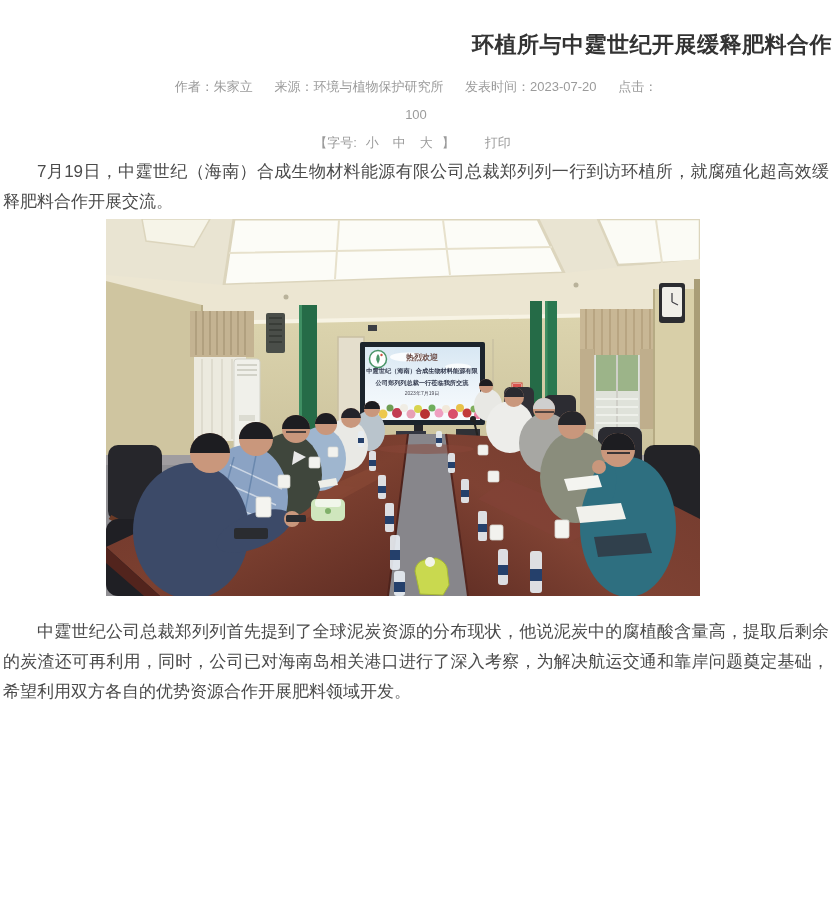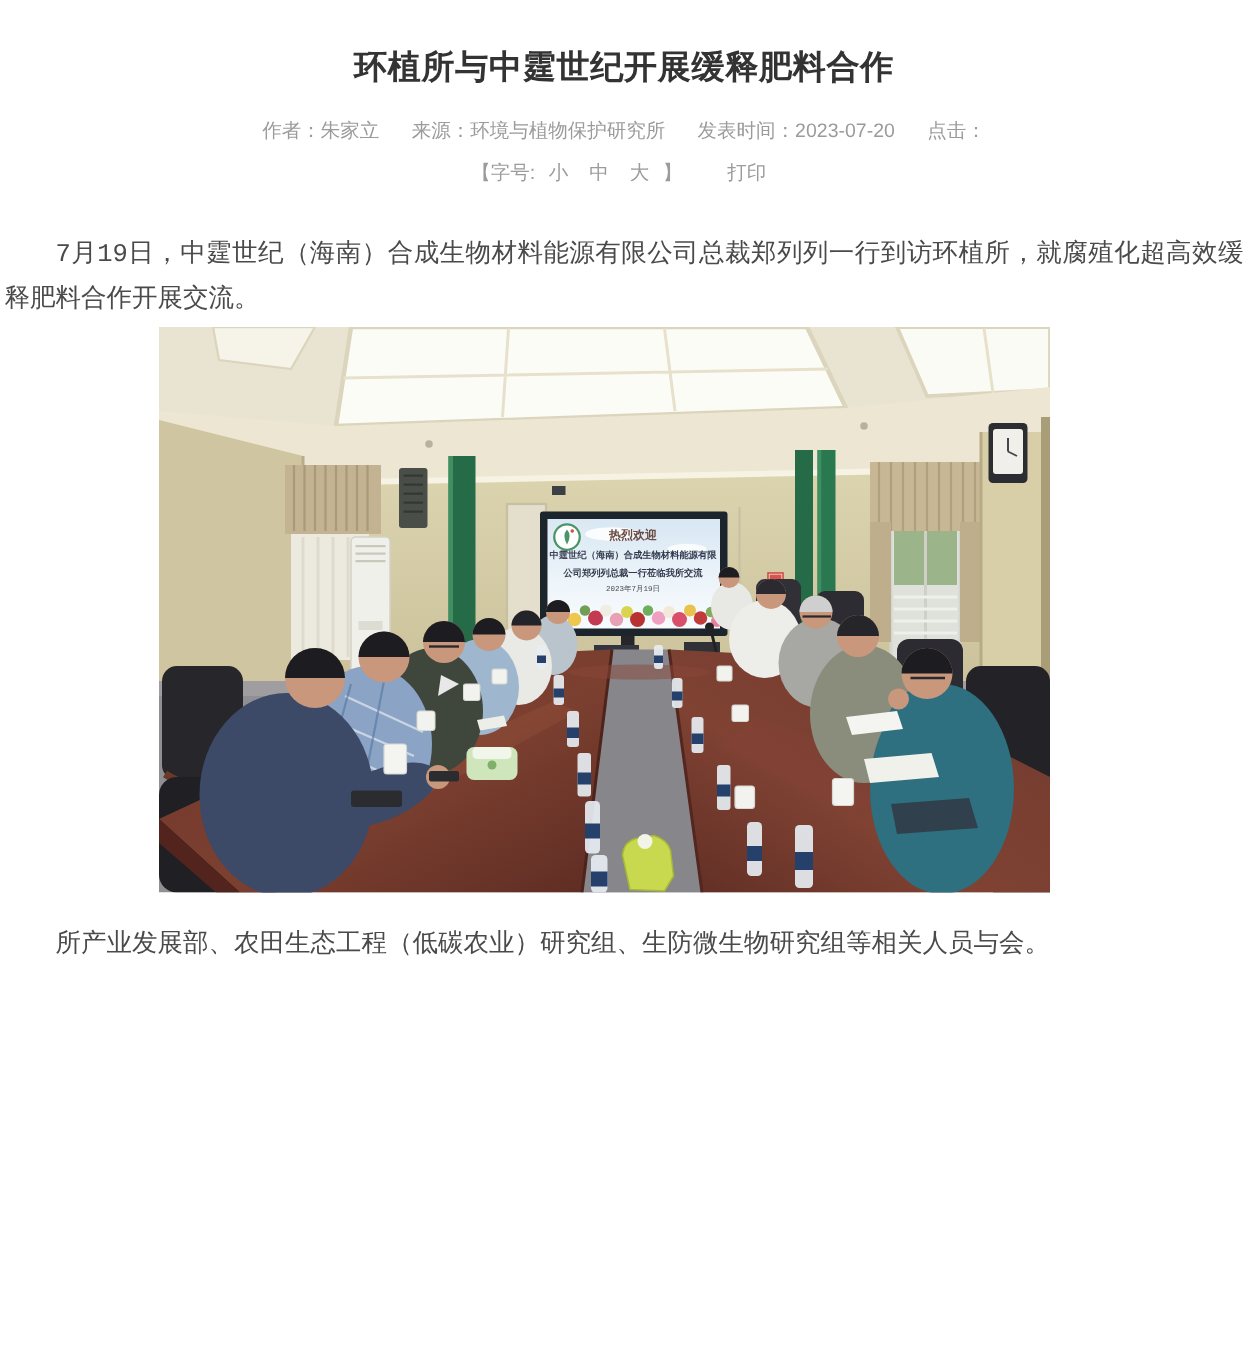--- a/index.html
+++ b/index.html
@@ -14,7 +14,7 @@
   .article { width: 832px; }
   .title {
     padding-top: 30px;
-    text-align: center;
+    text-align: right;
     font-size: 22px;
     font-weight: bold;
     color: #333333;

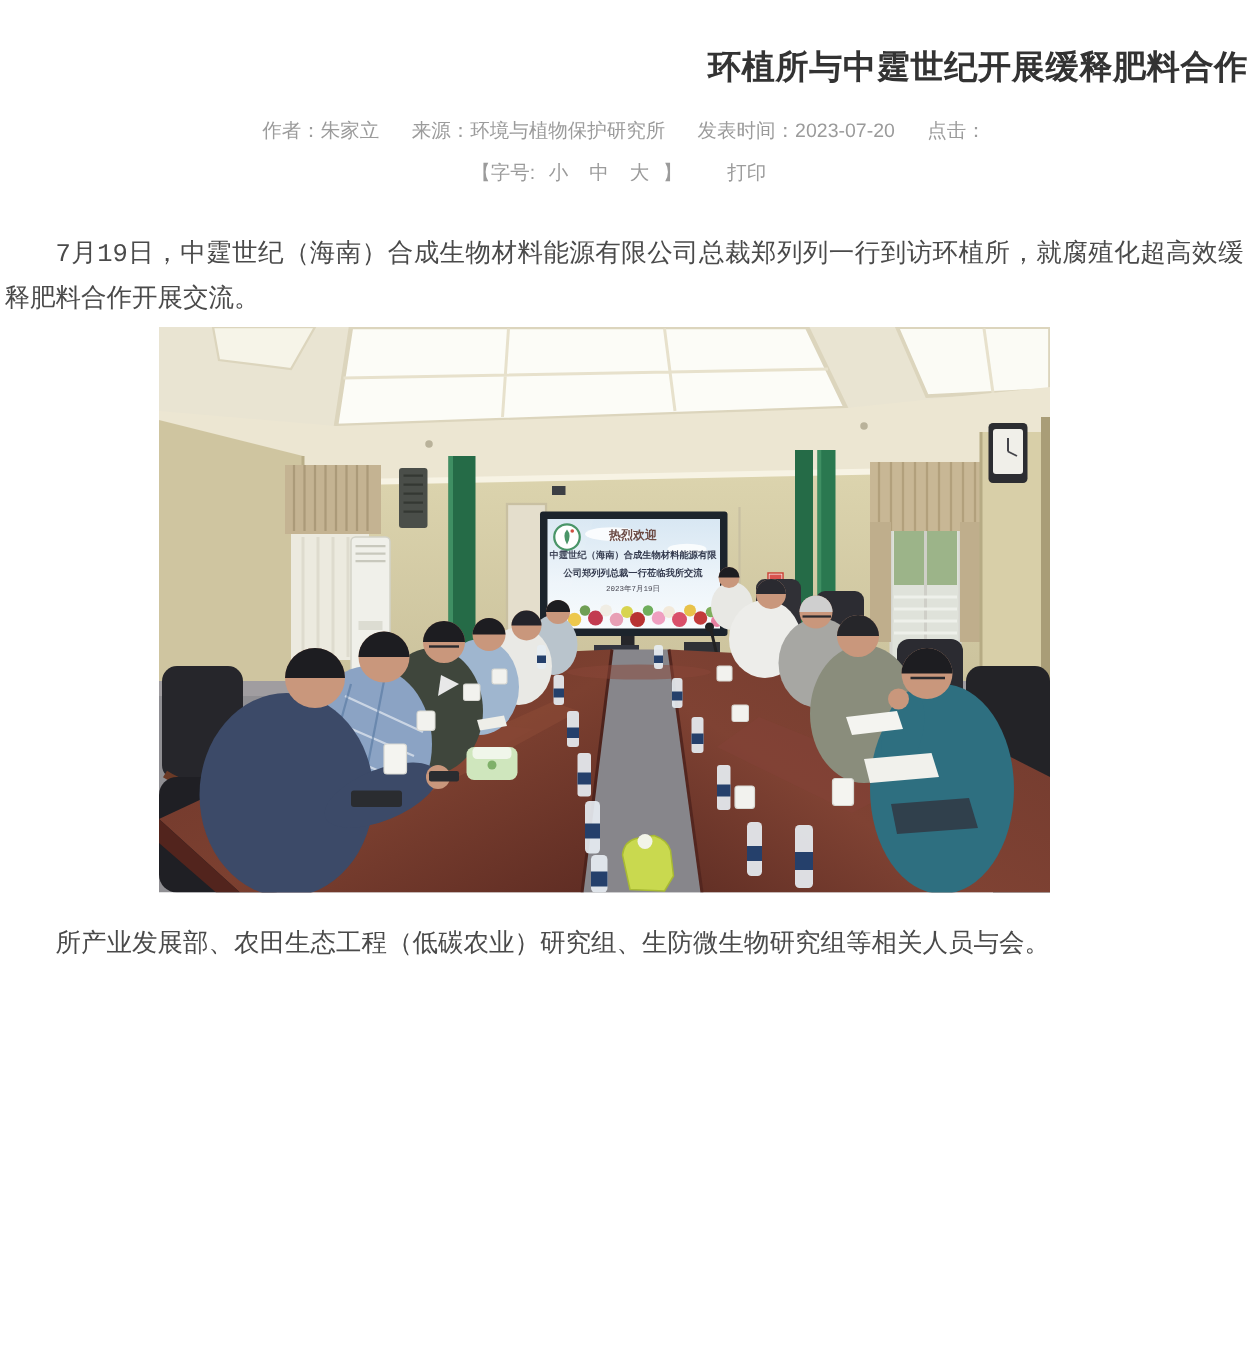--- a/index.html
+++ b/index.html
@@ -68,6 +68,9 @@
       <span>来源：环境与植物保护研究所</span>
       <span>发表时间：2023-07-20</span>
       <span>点击：</span>
+    </div>
+    <div class="meta-row">
+      <span>100</span>
     </div>
     <div class="meta-row controls">
       <span class="seg">【字号:</span><span class="btn">小</span><span class="btn">中</span><span class="btn">大</span><span class="seg">】</span><span class="print">打印</span>

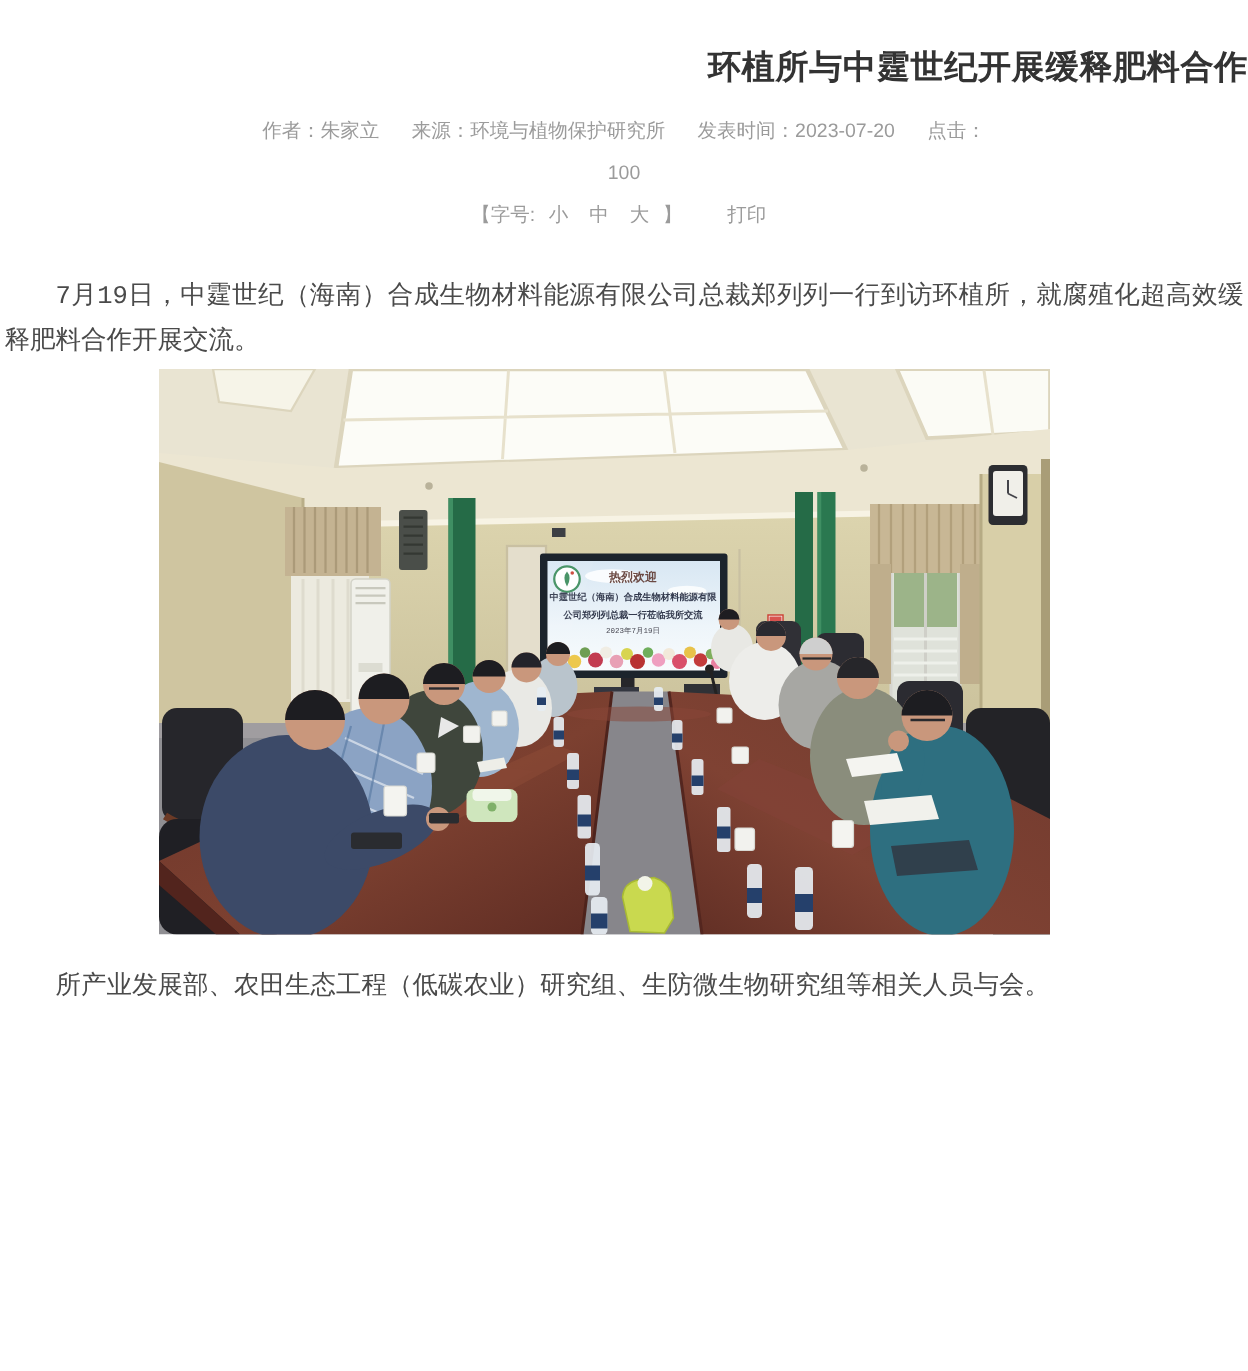--- a/index.html
+++ b/index.html
@@ -33,13 +33,11 @@
   .controls .btn { margin: 0 7px; cursor: pointer; }
   .controls .print { margin-left: 28px; cursor: pointer; }
   .content {
-    margin-top: 27px;
     padding: 0 3px;
     font-size: 17px;
     color: #4a4a4a;
     line-height: 30px;
     text-align: justify;
-    font-family: Liberation Mono, monospace;
   }
   .content p { text-indent: 2em; margin: 0; }
   .photo-wrap {

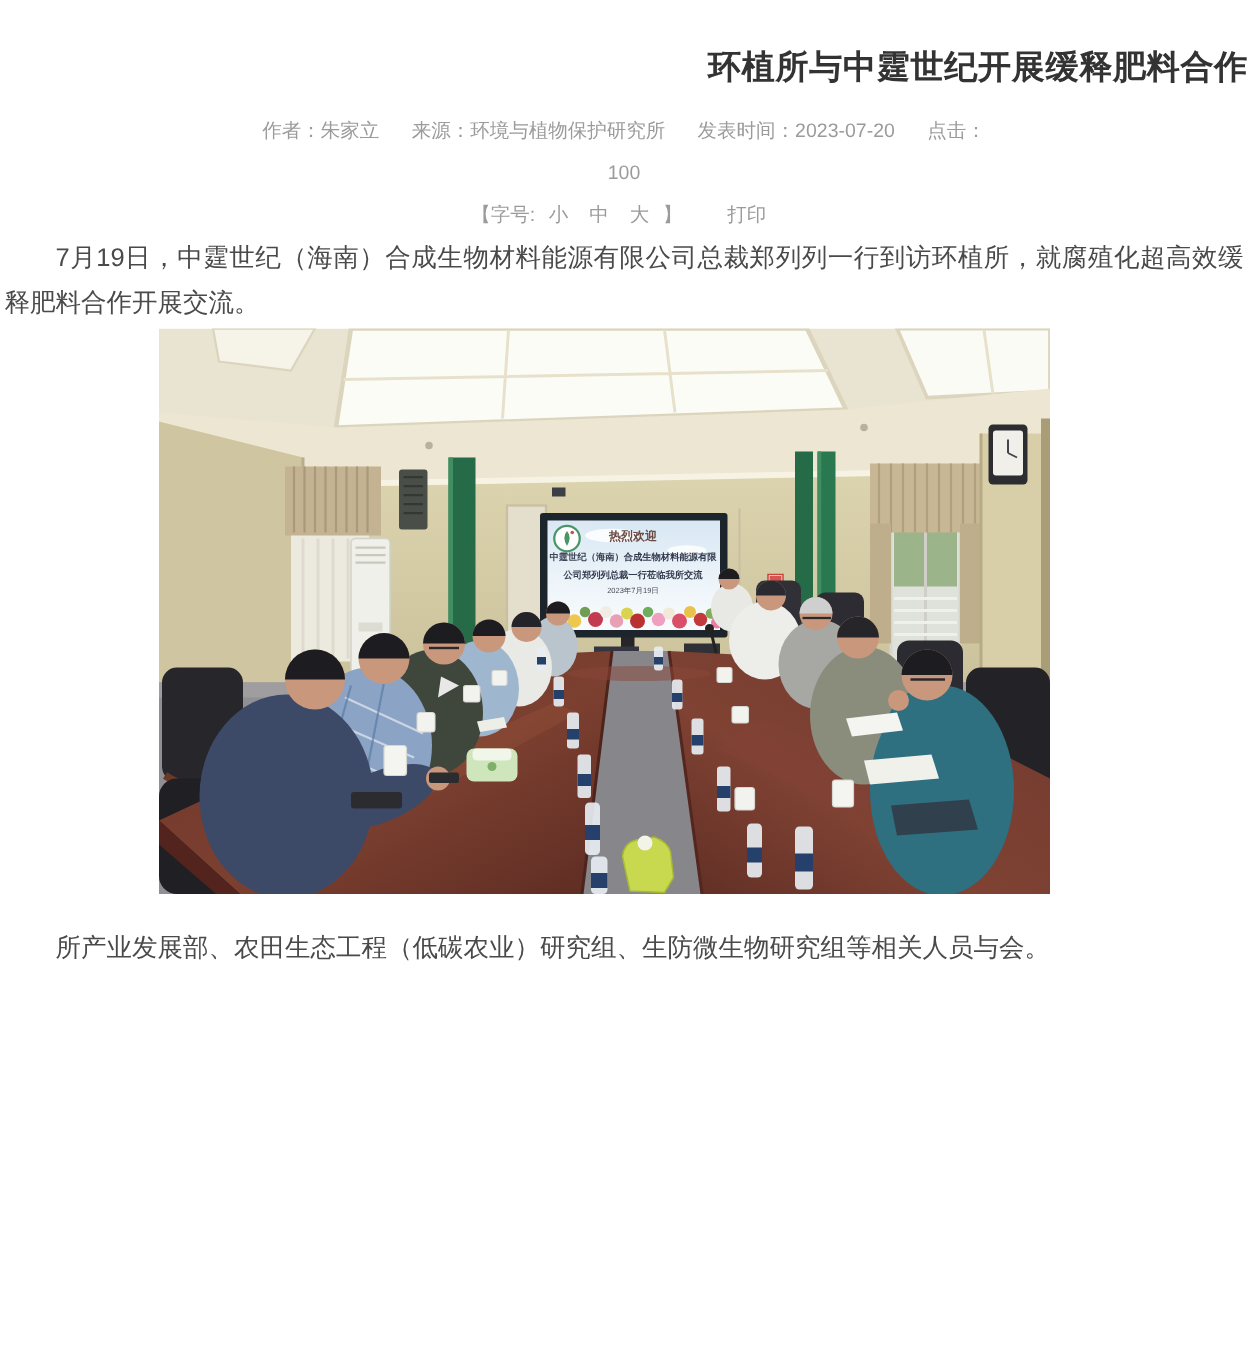--- a/index.html
+++ b/index.html
@@ -411,6 +411,7 @@
       </svg>
     </div>
 
+    <p>中霆世纪公司总裁郑列列首先提到了全球泥炭资源的分布现状，他说泥炭中的腐植酸含量高，提取后剩余的炭渣还可再利用，同时，公司已对海南岛相关港口进行了深入考察，为解决航运交通和靠岸问题奠定基础，希望利用双方各自的优势资源合作开展肥料领域开发。</p>
     <p>所产业发展部、农田生态工程（低碳农业）研究组、生防微生物研究组等相关人员与会。</p>
   </div>
 

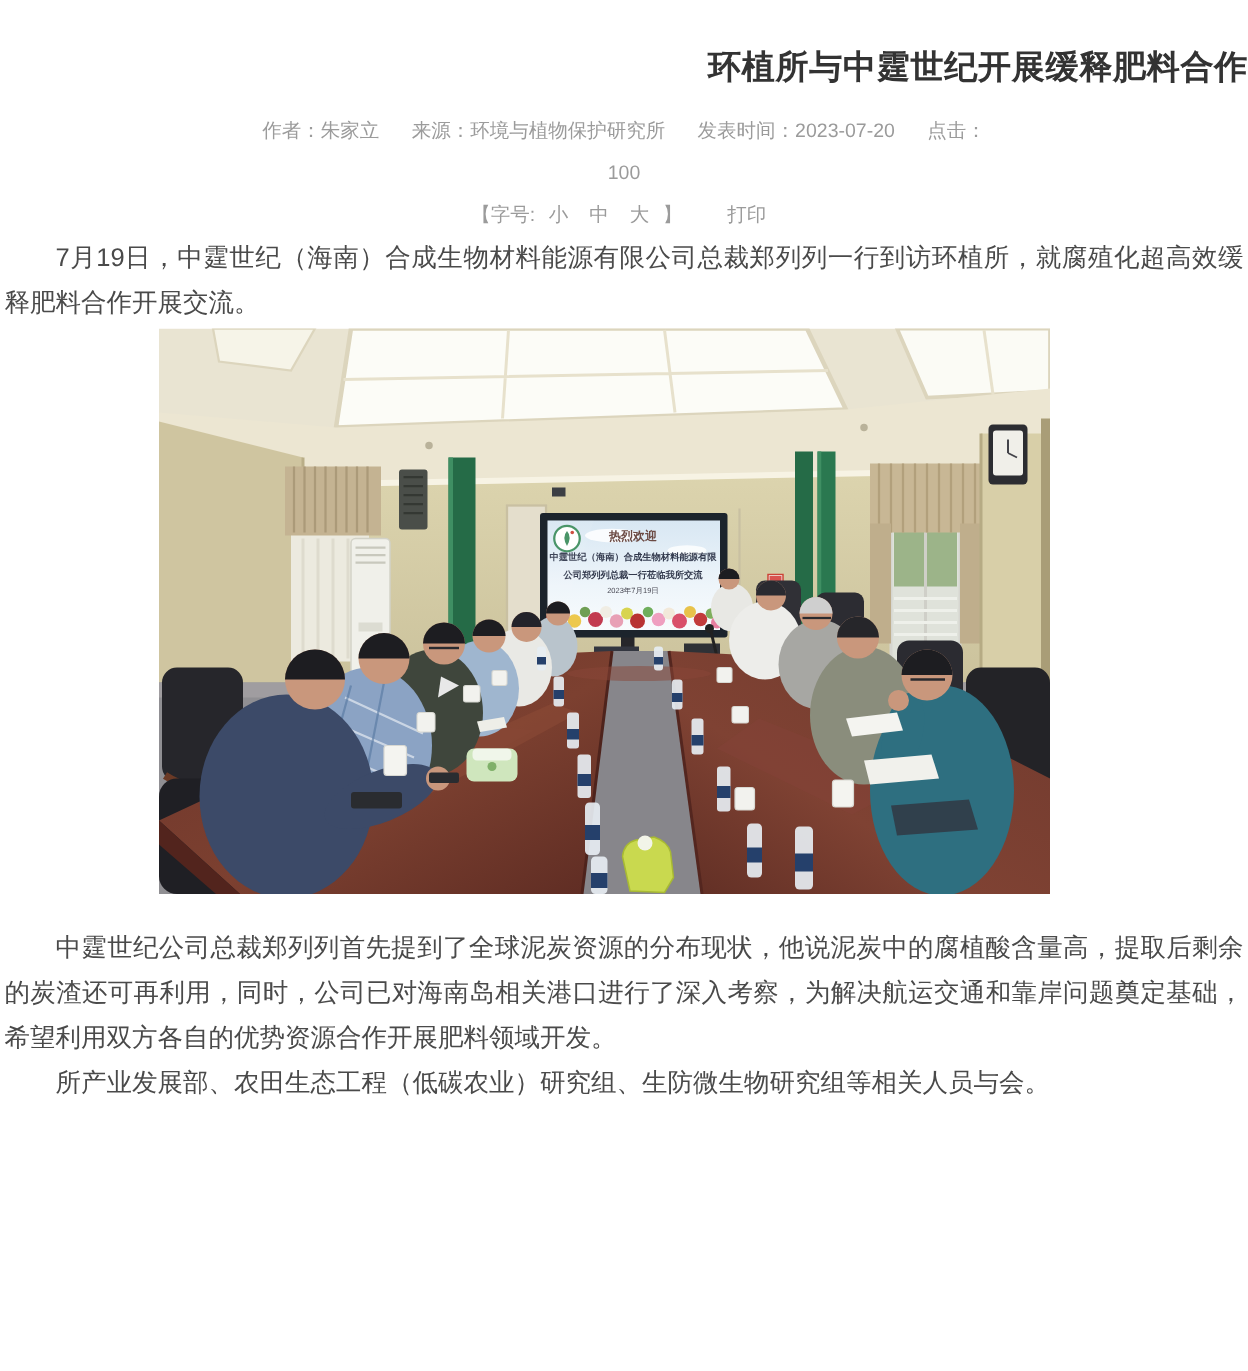--- a/index.html
+++ b/index.html
@@ -412,7 +412,6 @@
     </div>
 
     <p>中霆世纪公司总裁郑列列首先提到了全球泥炭资源的分布现状，他说泥炭中的腐植酸含量高，提取后剩余的炭渣还可再利用，同时，公司已对海南岛相关港口进行了深入考察，为解决航运交通和靠岸问题奠定基础，希望利用双方各自的优势资源合作开展肥料领域开发。</p>
-    <p>所产业发展部、农田生态工程（低碳农业）研究组、生防微生物研究组等相关人员与会。</p>
   </div>
 
 

